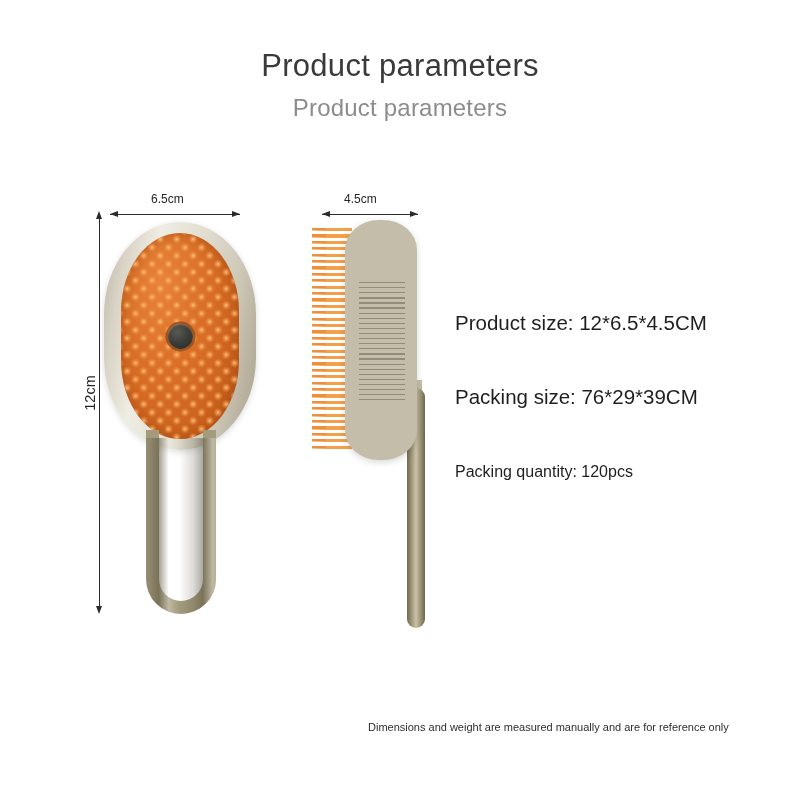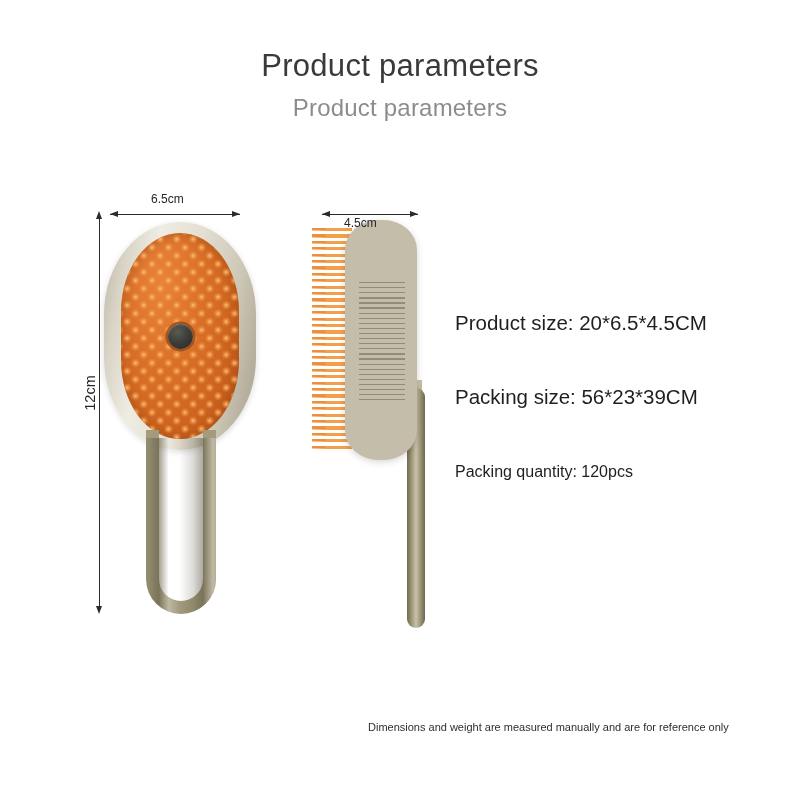--- a/index.html
+++ b/index.html
@@ -358,7 +358,7 @@
   <div class="arrow arrow-l" style="left:110px; top:210.5px;"></div>
   <div class="arrow arrow-r" style="left:232px; top:210.5px;"></div>
 
-  <div class="dim-label" style="left:344px; top:192px;margin-top:24px;">4.5cm</div>
+  <div class="dim-label" style="left:344px; top:192px;">4.5cm</div>
   <div class="dim-line-h" style="left:322px; top:214px; width:96px;"></div>
   <div class="arrow arrow-l" style="left:322px; top:210.5px;"></div>
   <div class="arrow arrow-r" style="left:410px; top:210.5px;"></div>

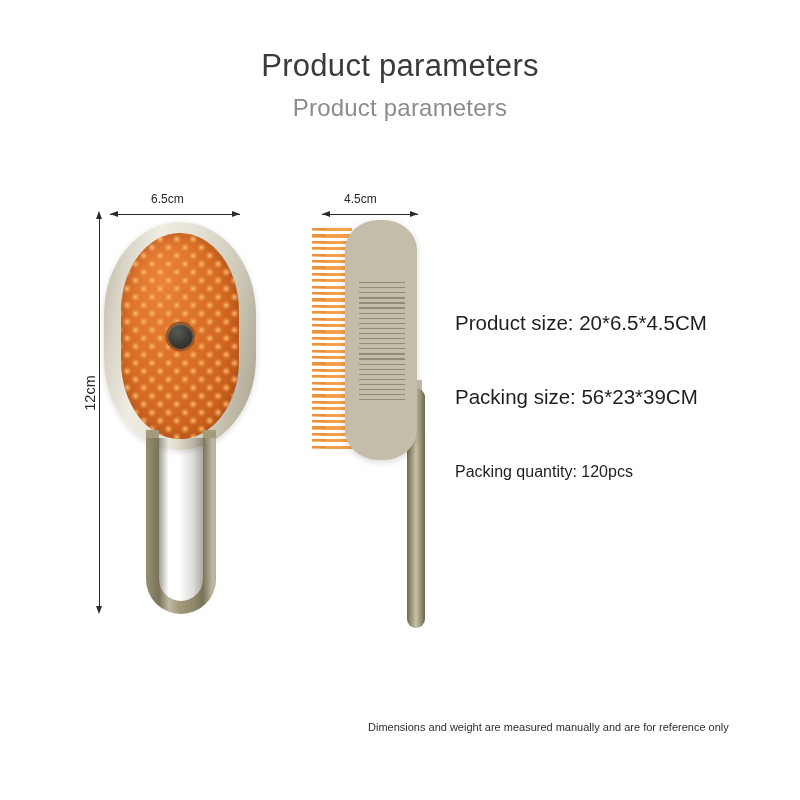--- a/index.html
+++ b/index.html
@@ -368,7 +368,7 @@
   <div class="arrow arrow-d" style="left:96px; top:606px;"></div>
   <div class="dim-label-v" style="left:62px; top:385px; width:56px; text-align:center;">12cm</div>
 
-  <div class="spec-line spec-lg" style="left:455px; top:311px;">Product size: 20*6.5*4.5CM</div>
+  <div class="spec-line spec-lg" style="left:455px; top:311px;">Product size: 12*6.5*4.5CM</div>
   <div class="spec-line spec-lg" style="left:455px; top:385px;">Packing size: 56*23*39CM</div>
   <div class="spec-line spec-sm" style="left:455px; top:463px;">Packing quantity: 120pcs</div>
 

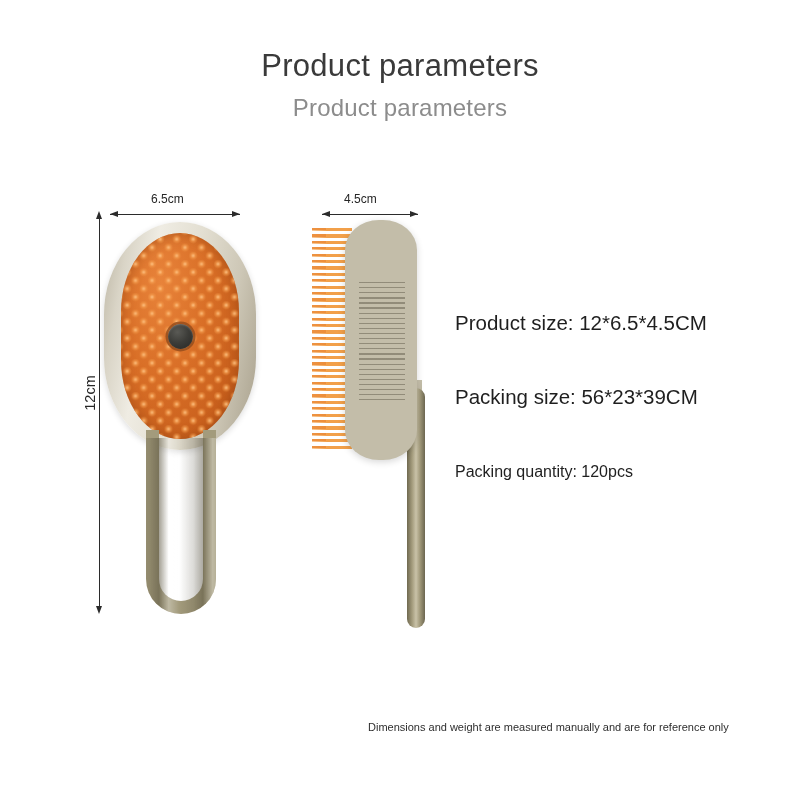--- a/index.html
+++ b/index.html
@@ -369,7 +369,7 @@
   <div class="dim-label-v" style="left:62px; top:385px; width:56px; text-align:center;">12cm</div>
 
   <div class="spec-line spec-lg" style="left:455px; top:311px;">Product size: 12*6.5*4.5CM</div>
-  <div class="spec-line spec-lg" style="left:455px; top:385px;">Packing size: 56*23*39CM</div>
+  <div class="spec-line spec-lg" style="left:455px; top:385px;">Packing size: 76*29*39CM</div>
   <div class="spec-line spec-sm" style="left:455px; top:463px;">Packing quantity: 120pcs</div>
 
   <div class="footer-note">Dimensions and weight are measured manually and are for reference only</div>

